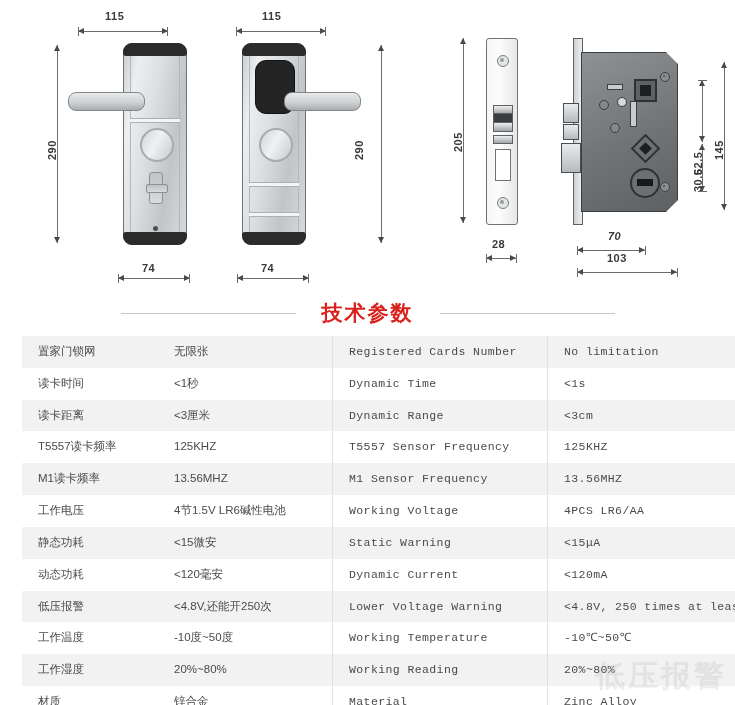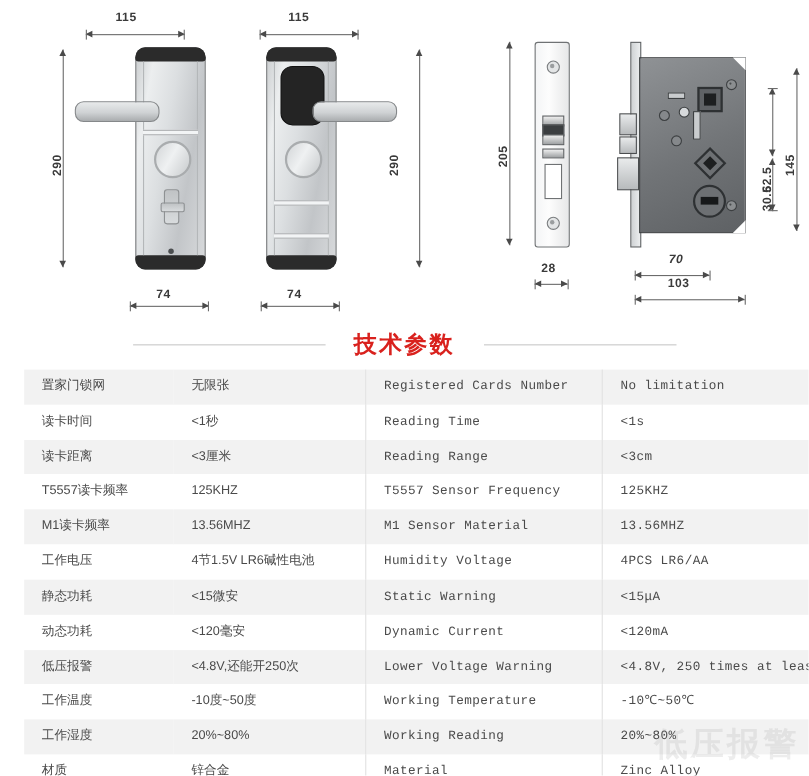--- a/index.html
+++ b/index.html
@@ -316,7 +316,7 @@
       <tr>
         <td class="col-cn-label">读卡时间</td>
         <td class="col-cn-value">&lt;1秒</td>
-        <td class="col-en-label en">Reading   Time</td>
+        <td class="col-en-label en">Dynamic   Time</td>
         <td class="col-en-value en">&lt;1s</td>
       </tr>
       <tr>

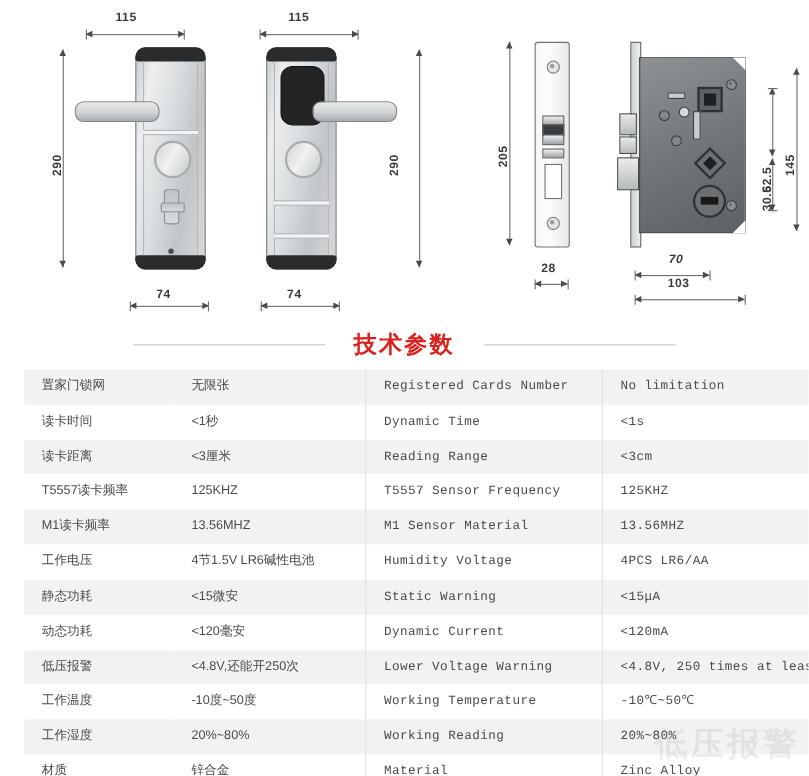--- a/index.html
+++ b/index.html
@@ -322,7 +322,7 @@
       <tr>
         <td class="col-cn-label">读卡距离</td>
         <td class="col-cn-value">&lt;3厘米</td>
-        <td class="col-en-label en">Reading   Range</td>
+        <td class="col-en-label en">Dynamic   Range</td>
         <td class="col-en-value en">&lt;3cm</td>
       </tr>
       <tr>

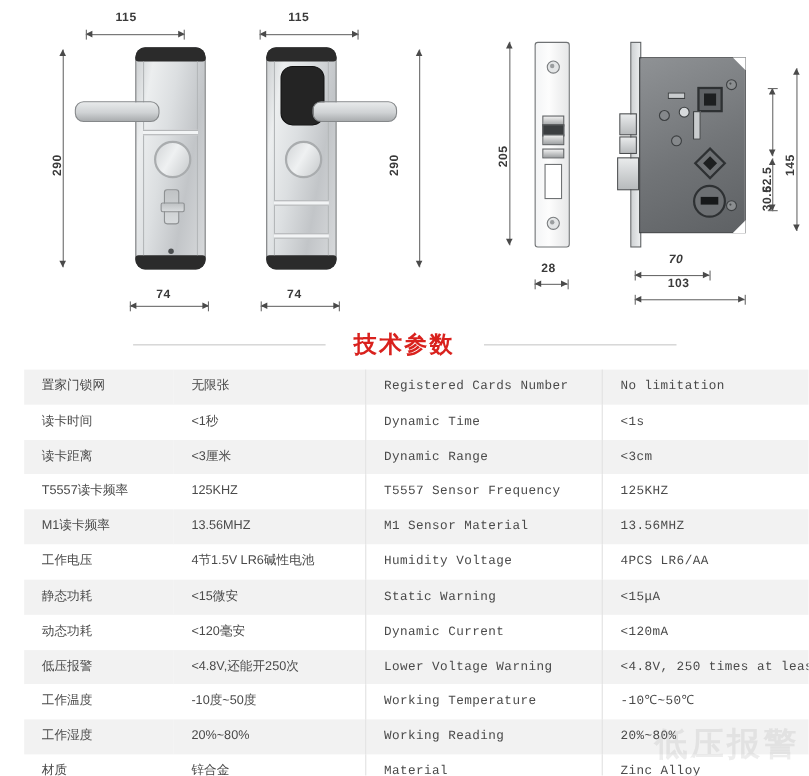--- a/index.html
+++ b/index.html
@@ -334,7 +334,7 @@
       <tr>
         <td class="col-cn-label">M1读卡频率</td>
         <td class="col-cn-value">13.56MHZ</td>
-        <td class="col-en-label en">M1   Sensor   Material</td>
+        <td class="col-en-label en">M1   Sensor   Frequency</td>
         <td class="col-en-value en">13.56MHZ</td>
       </tr>
       <tr>

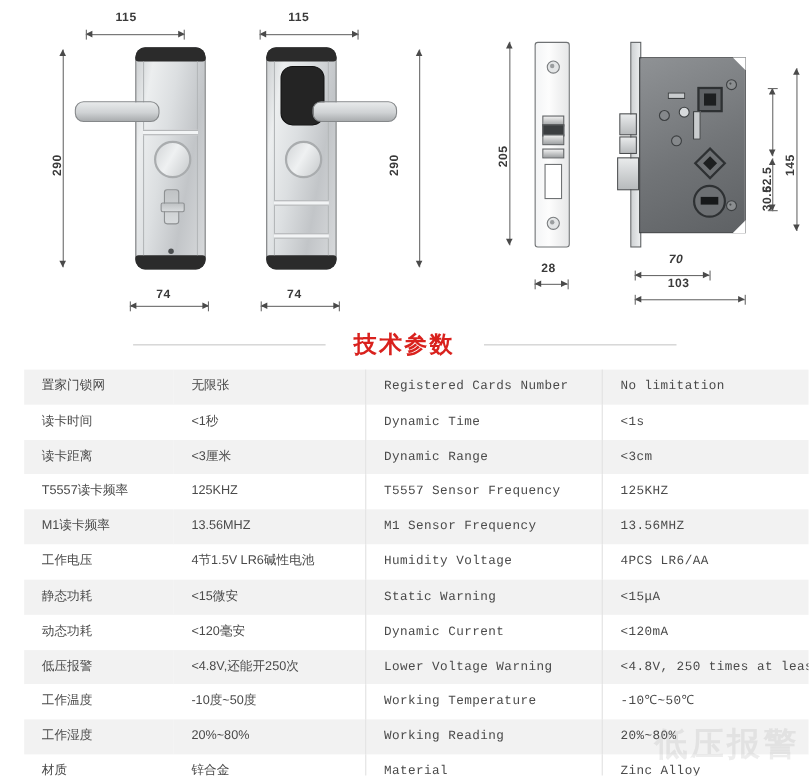--- a/index.html
+++ b/index.html
@@ -340,7 +340,7 @@
       <tr>
         <td class="col-cn-label">工作电压</td>
         <td class="col-cn-value">4节1.5V  LR6碱性电池</td>
-        <td class="col-en-label en">Humidity   Voltage</td>
+        <td class="col-en-label en">Working   Voltage</td>
         <td class="col-en-value en">4PCS   LR6/AA</td>
       </tr>
       <tr>

